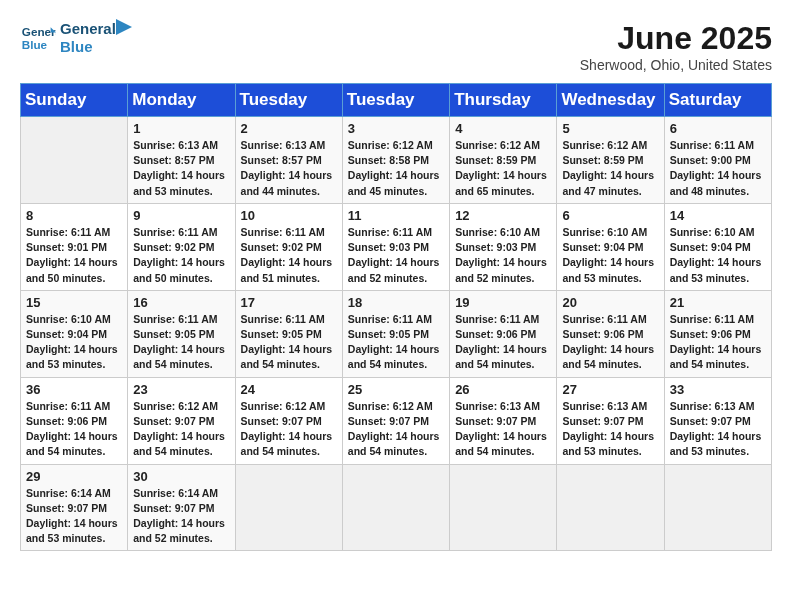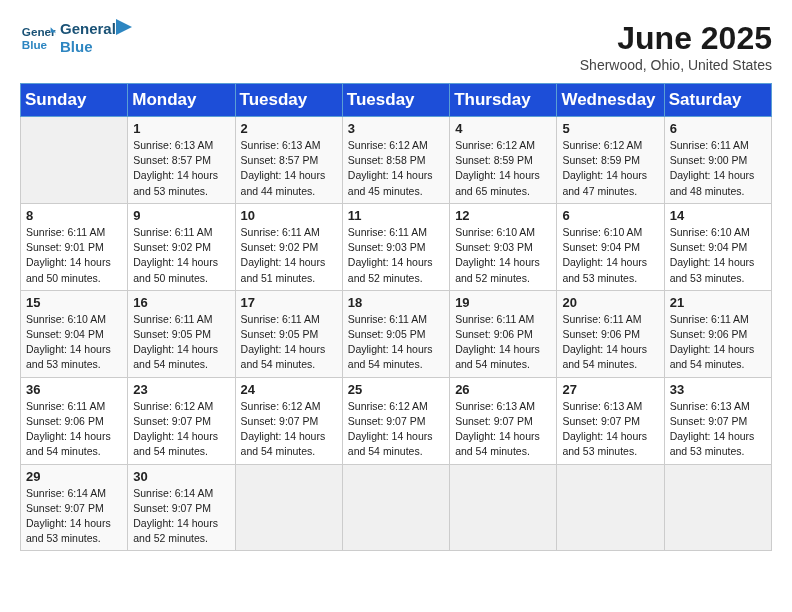--- a/index.html
+++ b/index.html
@@ -76,6 +76,7 @@
     }
     .day-info {
       line-height: 1.45;
+      font-weight: bold;
     }
   </style>
 </head>

